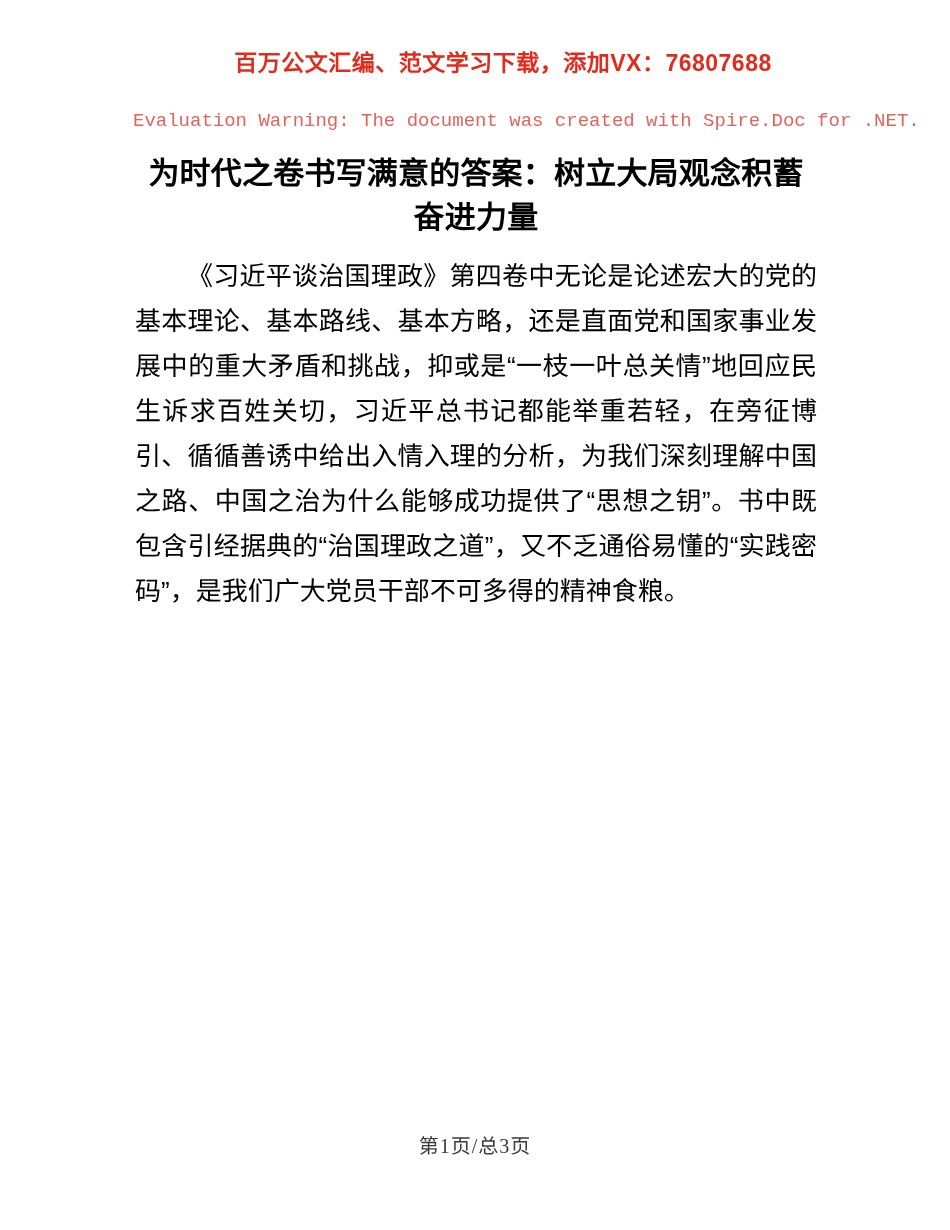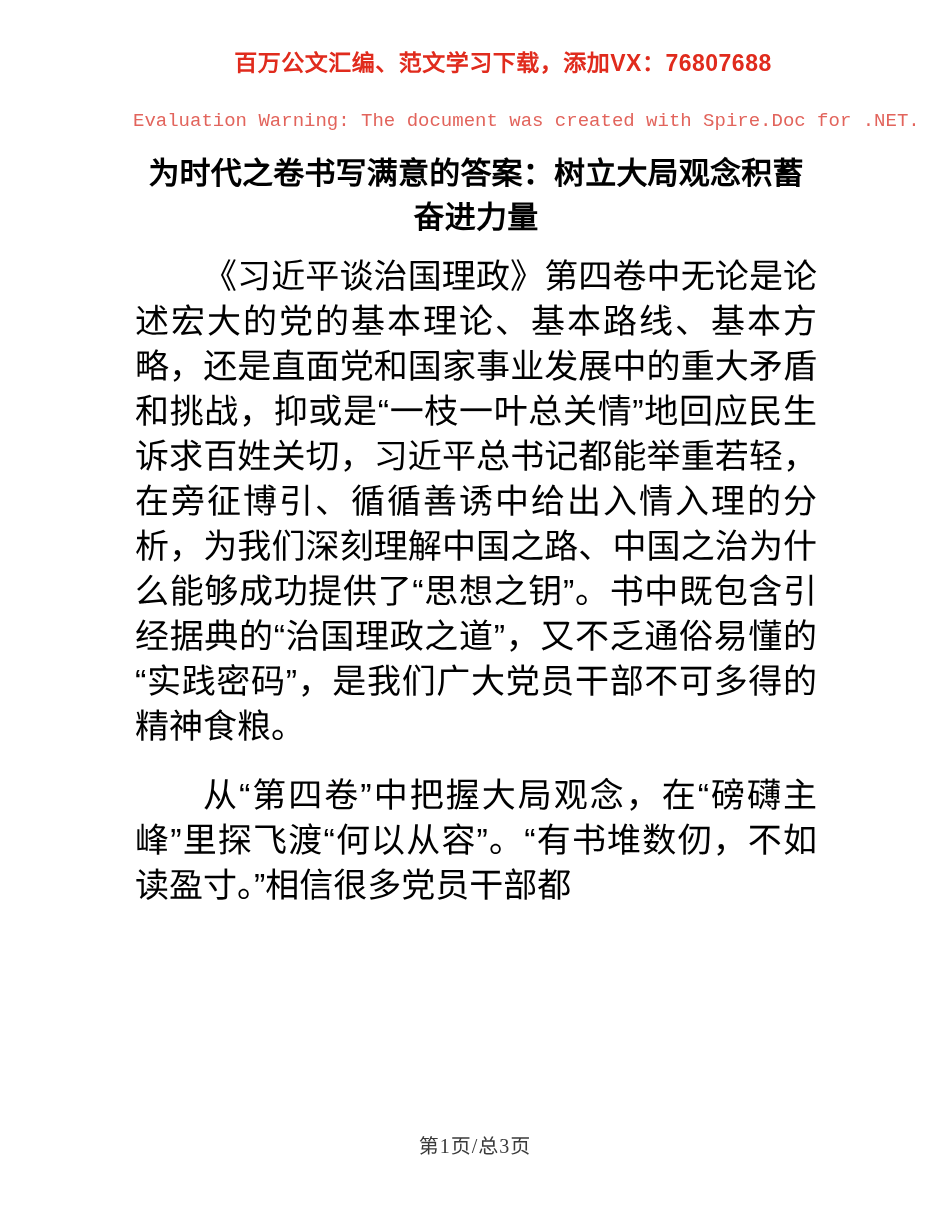--- a/index.html
+++ b/index.html
@@ -74,7 +74,7 @@
     text-align: justify;
     text-justify: inter-ideograph;
     font-family: "Liberation Sans", "DejaVu Sans", sans-serif;
-    font-size: 34px;
+    font-size: 26px;
     line-height: 45px;
     color: #000000;
     letter-spacing: 0px;

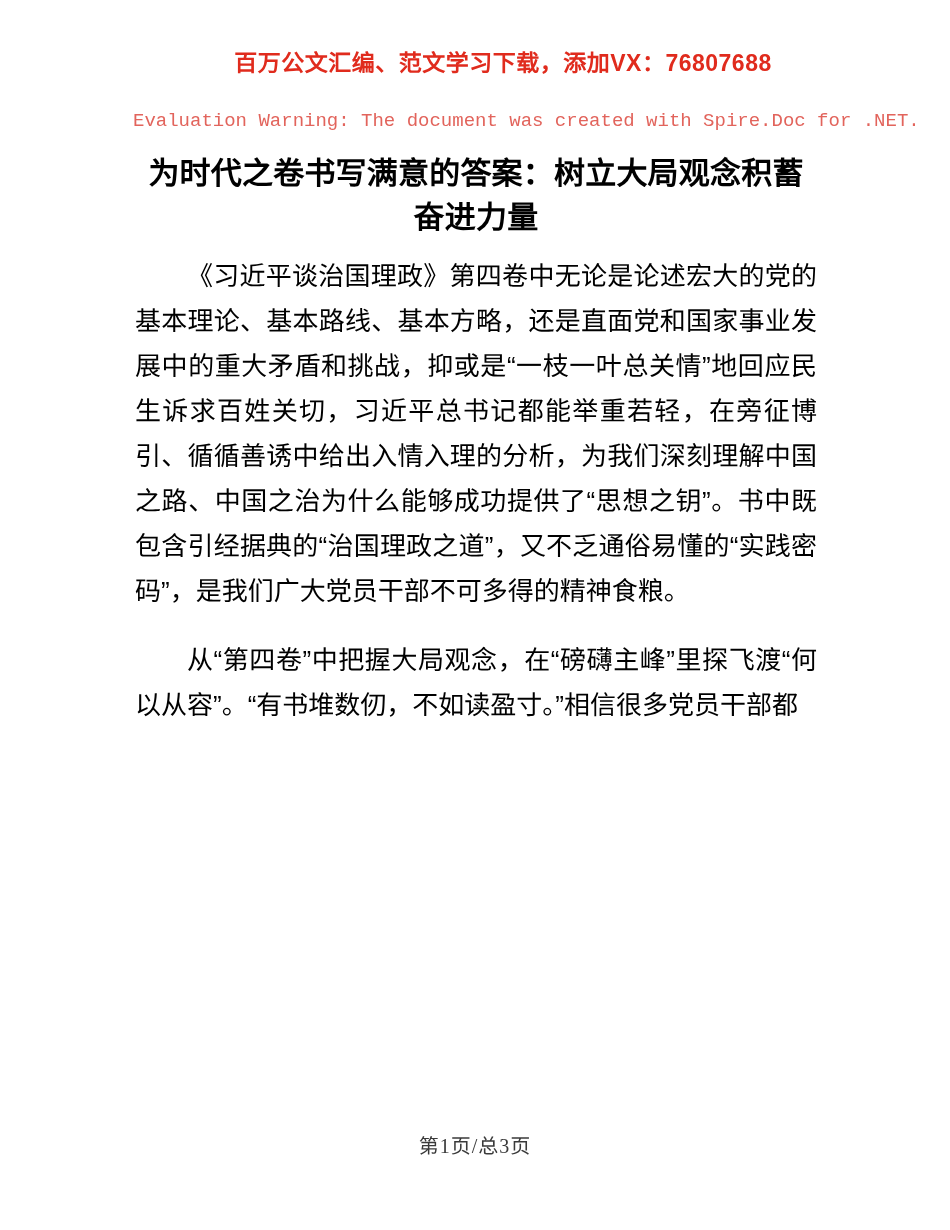--- a/index.html
+++ b/index.html
@@ -114,7 +114,6 @@
     <p class="doc-para">《习近平谈治国理政》第四卷中无论是论述宏大的党的基本理论、基本路线、基本方略，还是直面党和国家事业发展中的重大矛盾和挑战，抑或是“一枝一叶总关情”地回应民生诉求百姓关切，习近平总书记都能举重若轻，在旁征博引、循循善诱中给出入情入理的分析，为我们深刻理解中国之路、中国之治为什么能够成功提供了“思想之钥”。书中既包含引经据典的“治国理政之道”，又不乏通俗易懂的“实践密码”，是我们广大党员干部不可多得的精神食粮。</p>
 
 
-    <p class="doc-para">从“第四卷”中把握大局观念，在“磅礴主峰”里探飞渡“何以从容”。“有书堆数仞，不如读盈寸。”相信很多党员干部都</p>
 
   </div>
 

